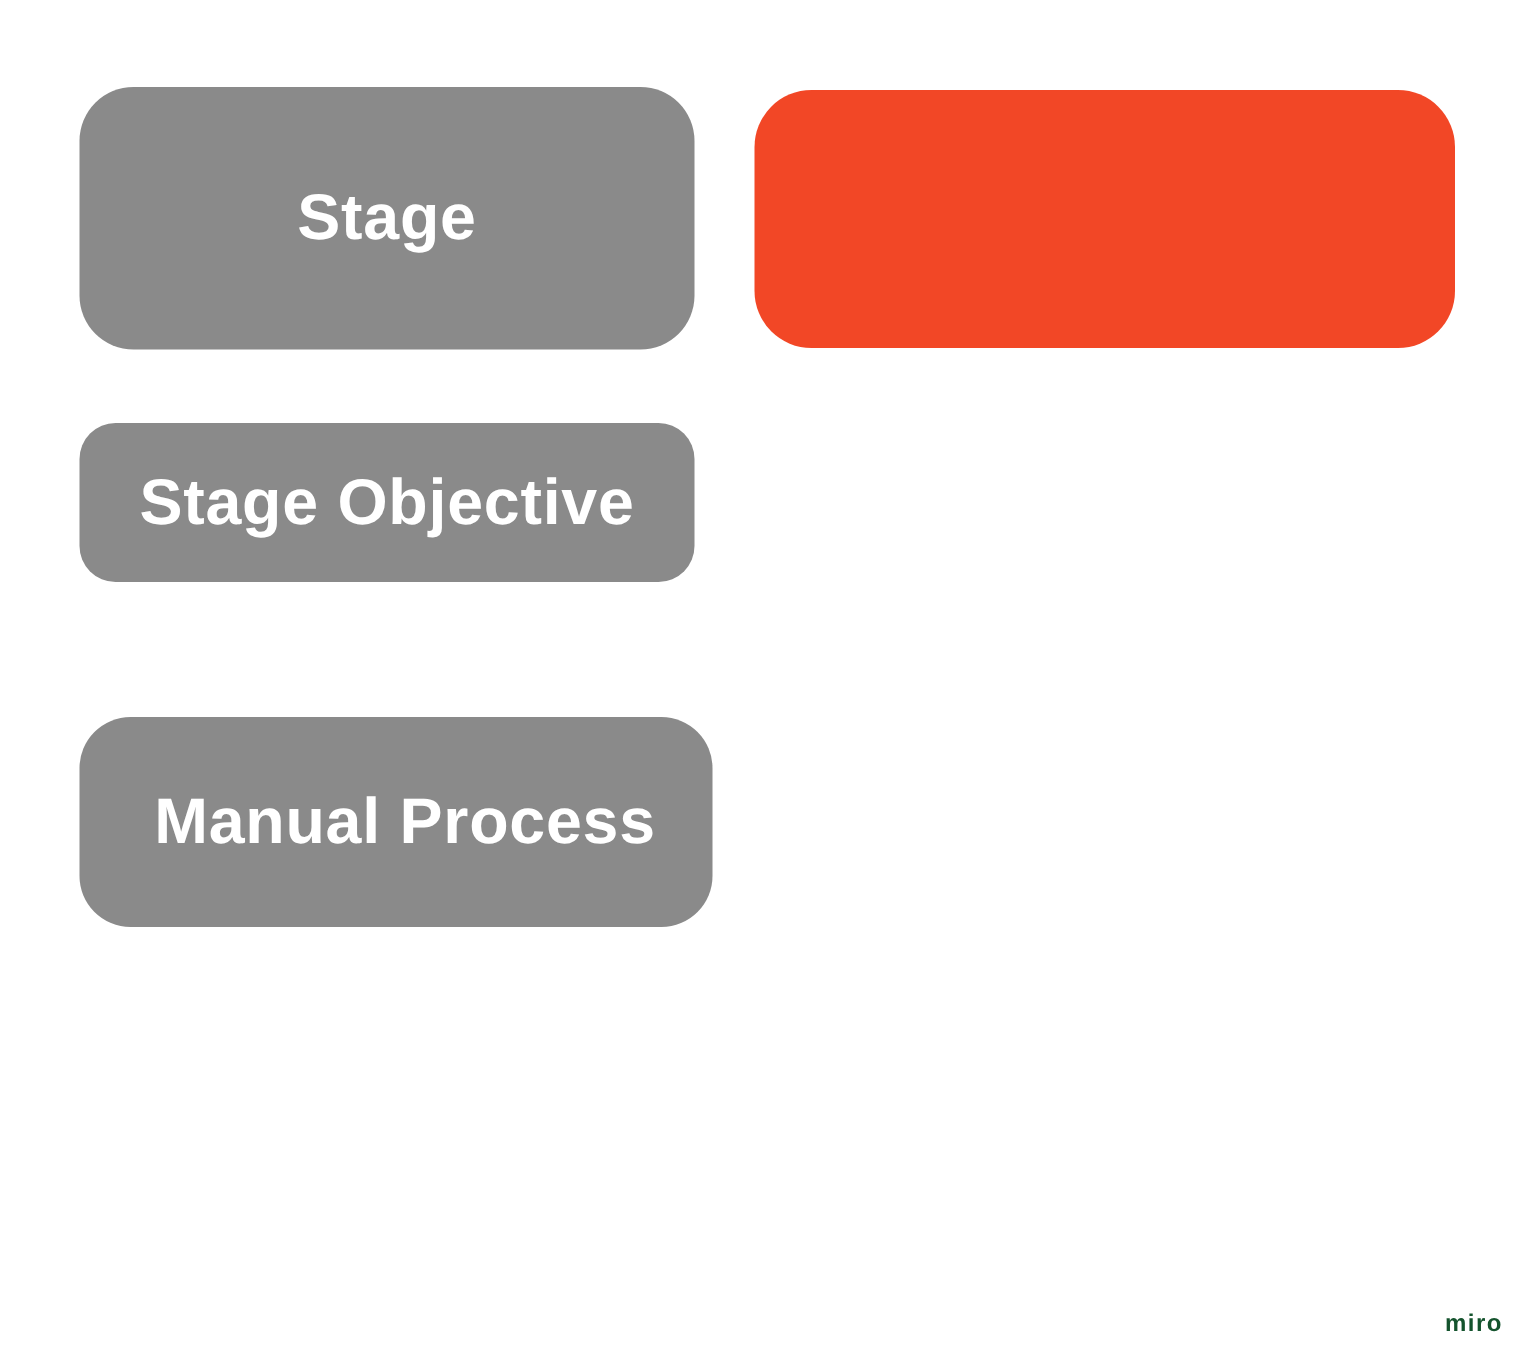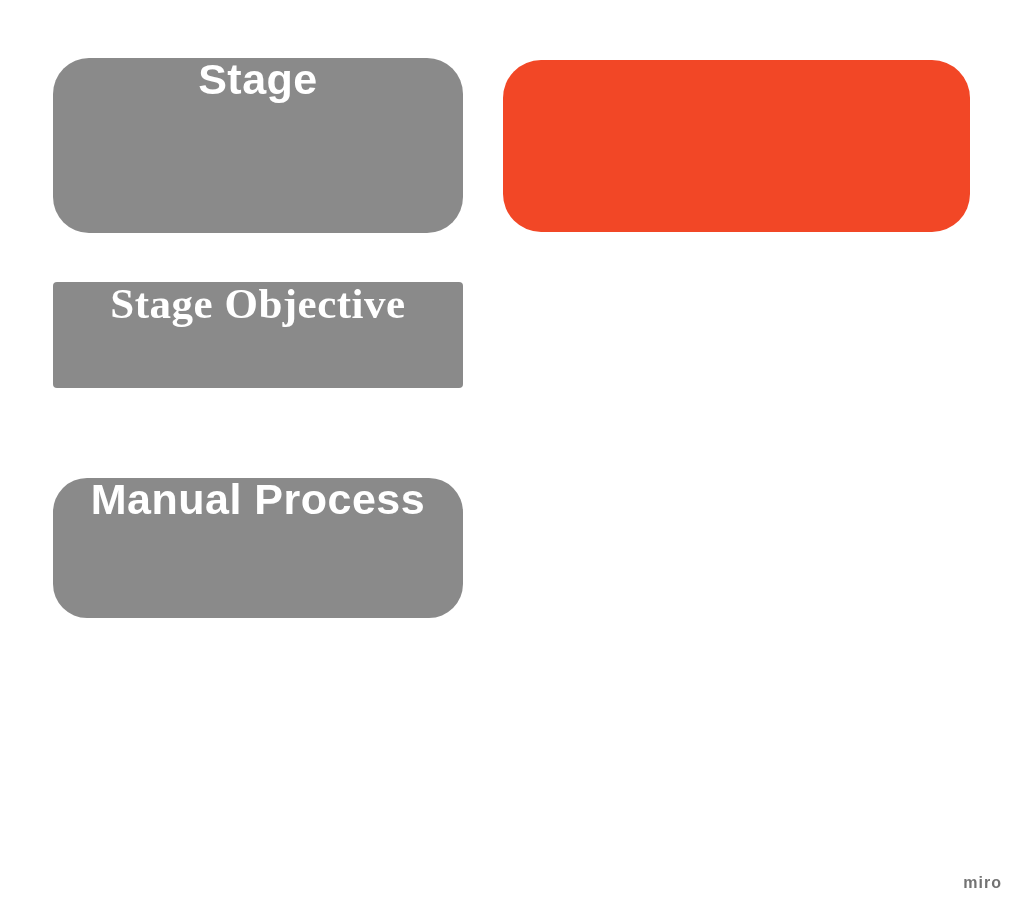--- a/index.html
+++ b/index.html
@@ -21,6 +21,7 @@
   .shape {
     position: absolute;
     display: flex;
+    align-items: center;
     justify-content: center;
   }
   .shape-label {

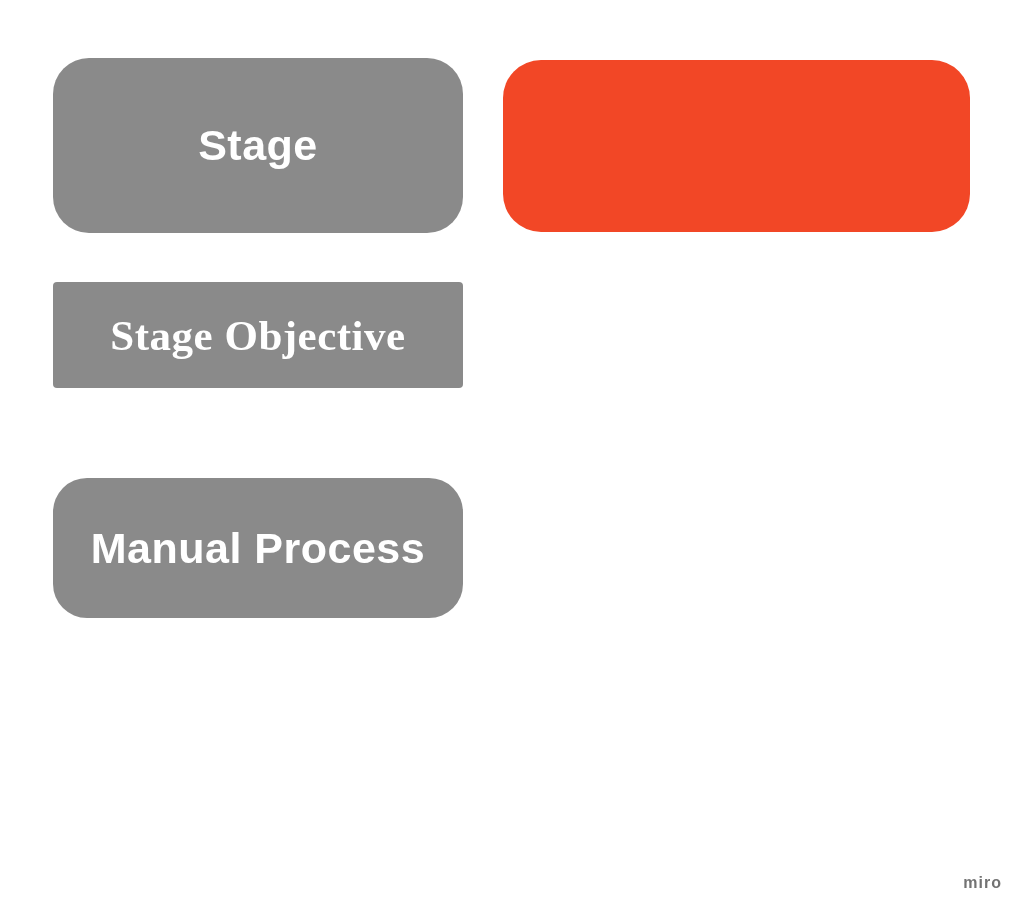--- a/index.html
+++ b/index.html
@@ -46,8 +46,7 @@
   .shape-objective {
     left: 53px; top: 282px;
     width: 410px; height: 106px;
-    border-radius: 4px;
-    font-family: Liberation Serif, serif;
+    border-radius: 24px;
   }
   .shape-manual {
     left: 53px; top: 478px;

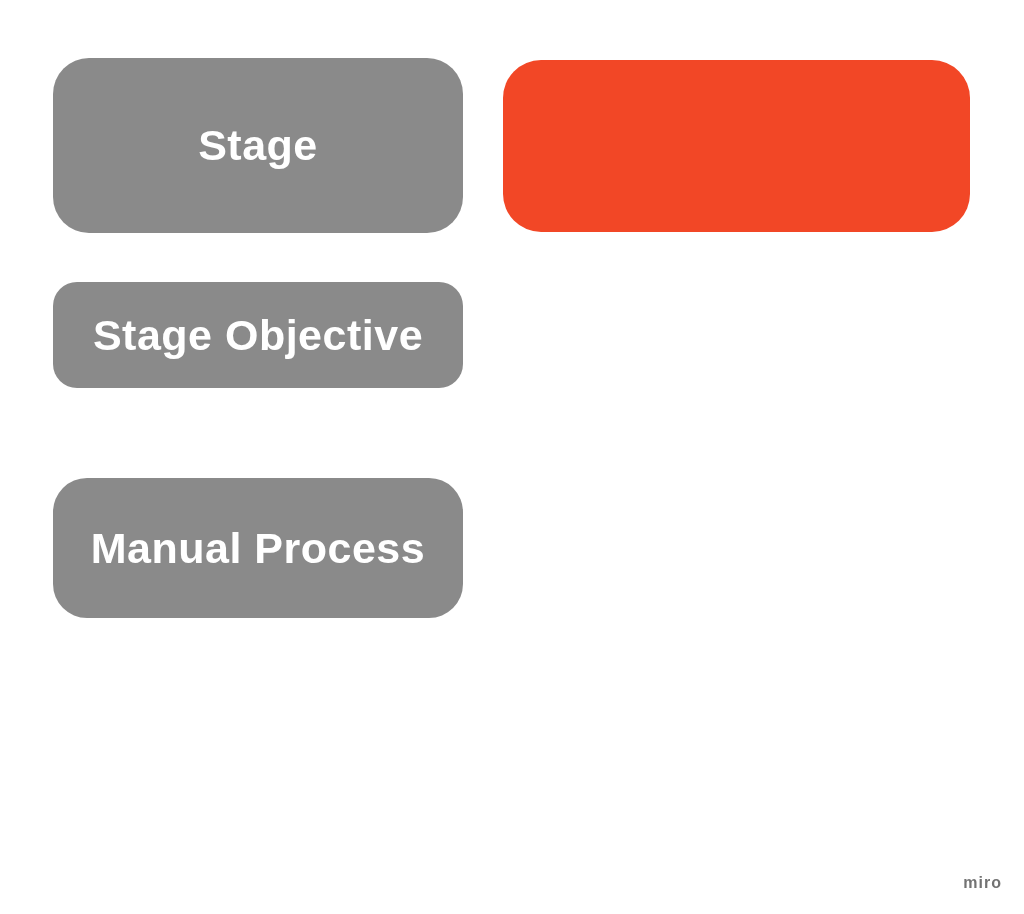--- a/index.html
+++ b/index.html
@@ -52,6 +52,7 @@
     left: 53px; top: 478px;
     width: 410px; height: 140px;
     border-radius: 34px;
+    padding-left: 12px;
   }
   .shape-automations {
     left: 53px; top: 682px;

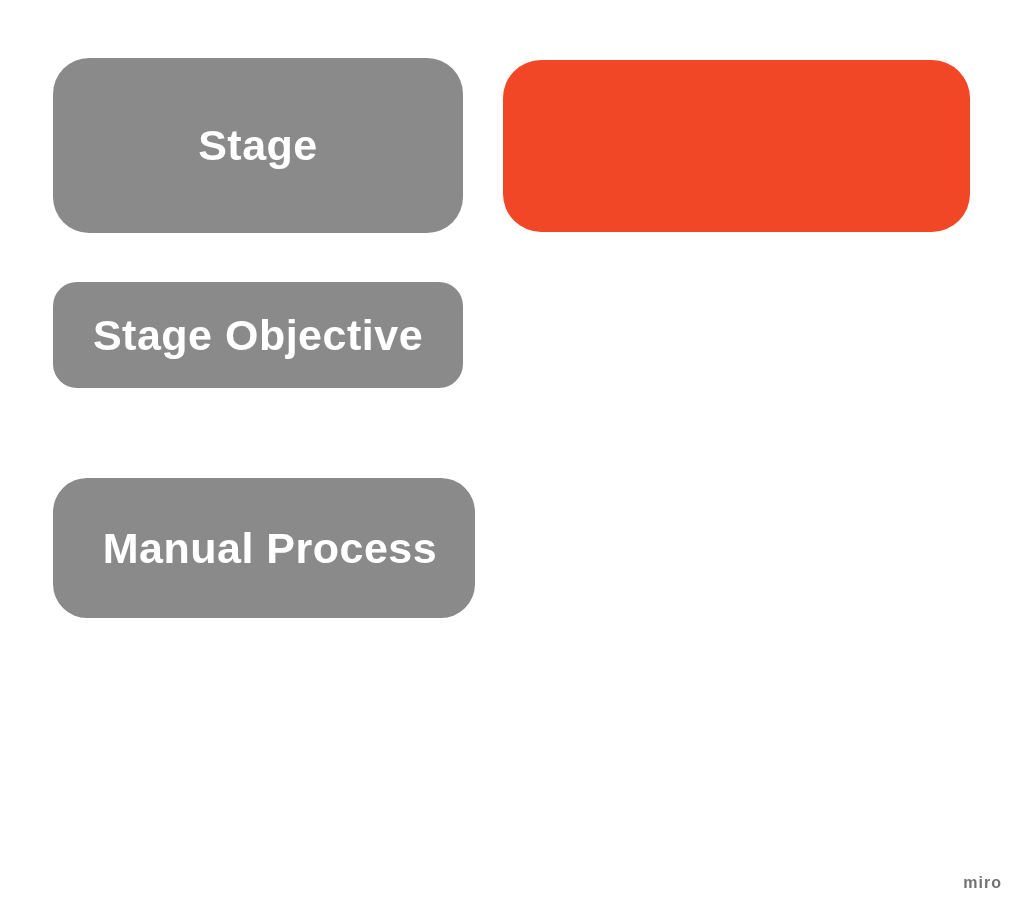--- a/index.html
+++ b/index.html
@@ -89,7 +89,7 @@
   </div>
 
 
-  <span class="watermark" style="color: #737373;">miro</span>
+  <span class="watermark" style="color: #14532d;">miro</span>
 
 </div>
 

